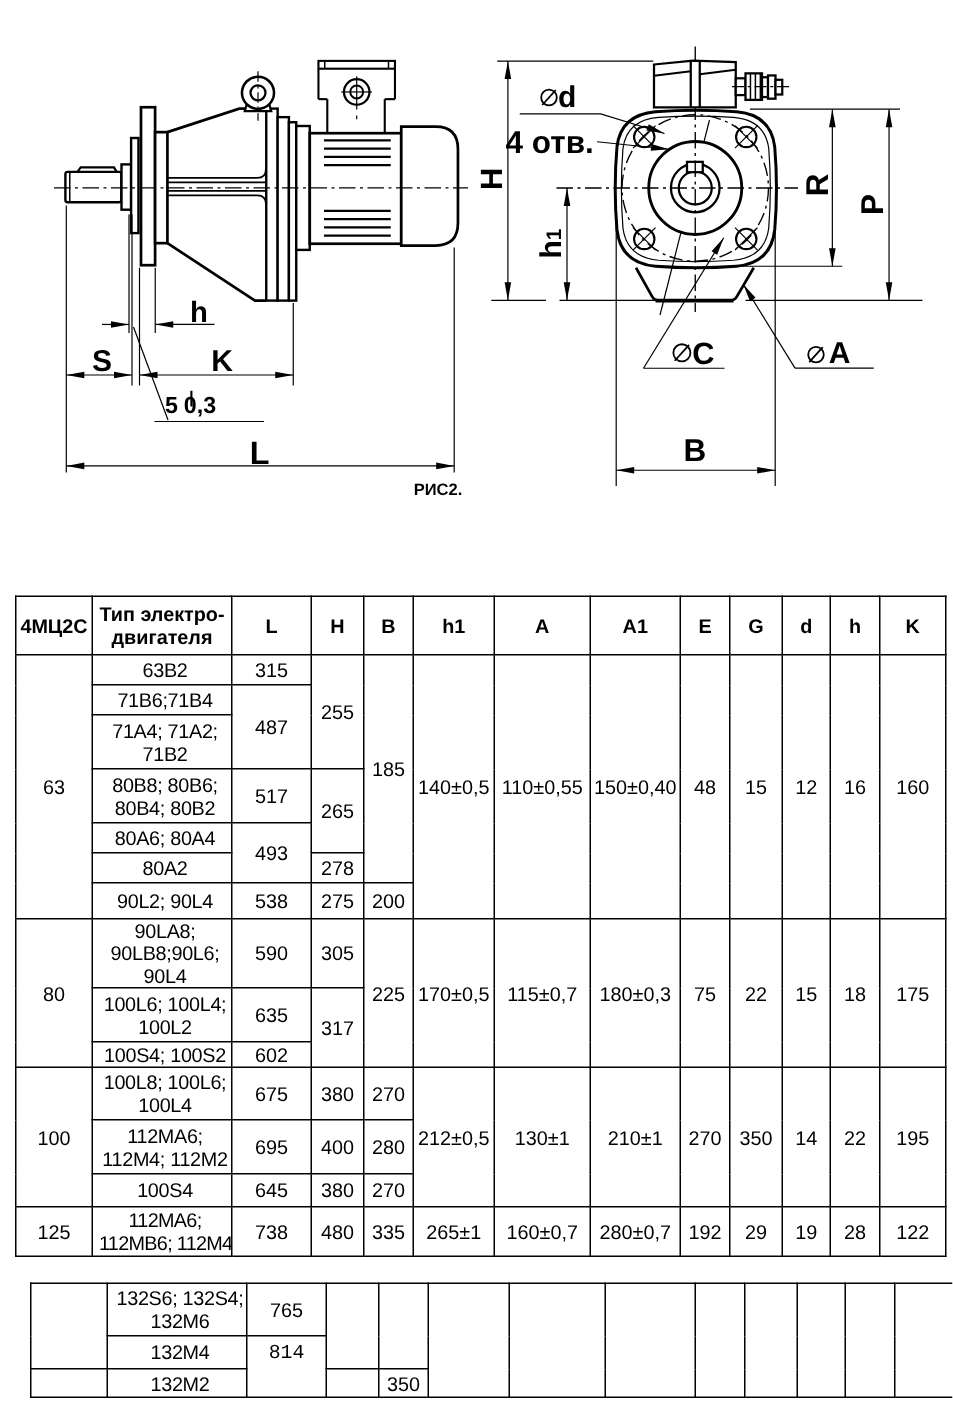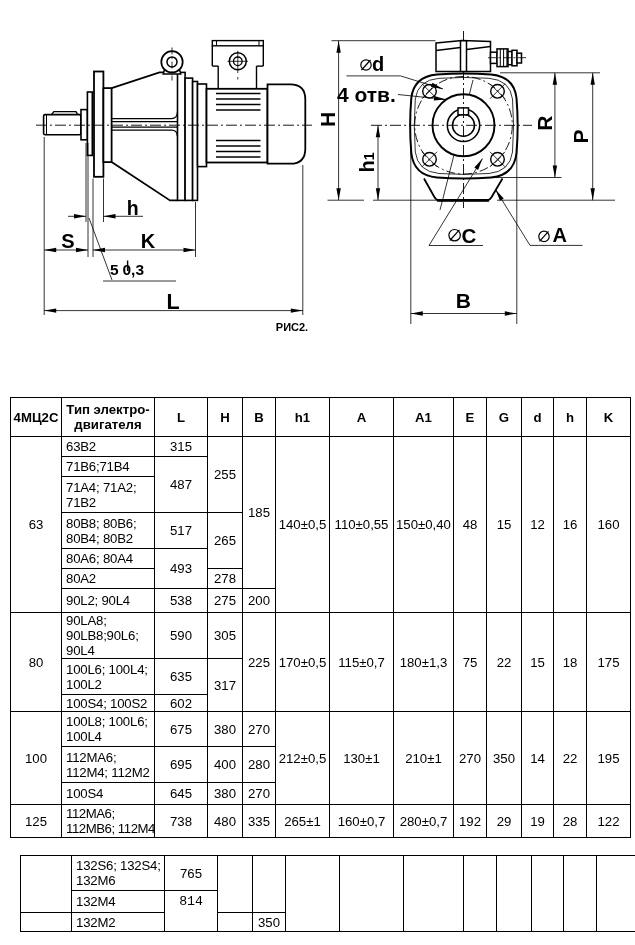--- a/index.html
+++ b/index.html
@@ -8,7 +8,7 @@
 .cap{position:absolute;left:0;width:536px;text-align:center;font-weight:bold;font-size:11px;margin-left:24px;}
 table{position:absolute;border-collapse:collapse;table-layout:fixed;padding-left:40px;}
 td{border:1px solid #000;font-size:13.2px;padding:0;text-align:center;vertical-align:middle;line-height:15px;overflow:hidden;}
-td.t{text-align:left;padding-left:4px;white-space:nowrap;letter-spacing:-0.2px;}
+td.t{text-align:center;padding-left:4px;white-space:nowrap;letter-spacing:-0.2px;}
 td.b{font-weight:bold;}
 #t1{left:10px;top:397px;width:621px;}
 #t2{left:20px;top:855px;width:621px;}

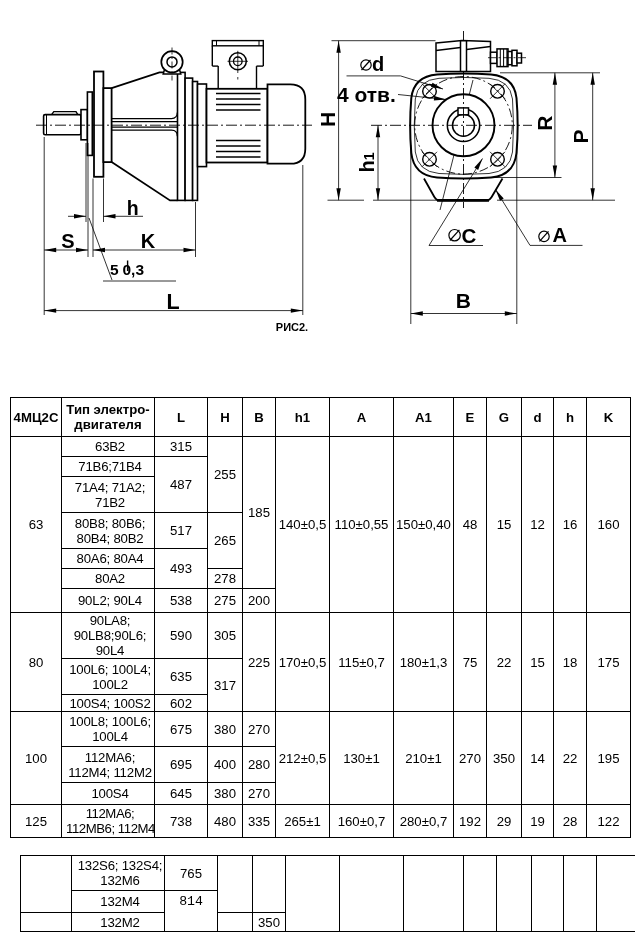--- a/index.html
+++ b/index.html
@@ -307,7 +307,7 @@
           <td rowspan="3">225</td>
           <td rowspan="3">170±0,5</td>
           <td rowspan="3">115±0,7</td>
-          <td rowspan="3">180±1,3</td>
+          <td rowspan="3">180±0,3</td>
           <td rowspan="3">75</td>
           <td rowspan="3">22</td>
           <td rowspan="3">15</td>

